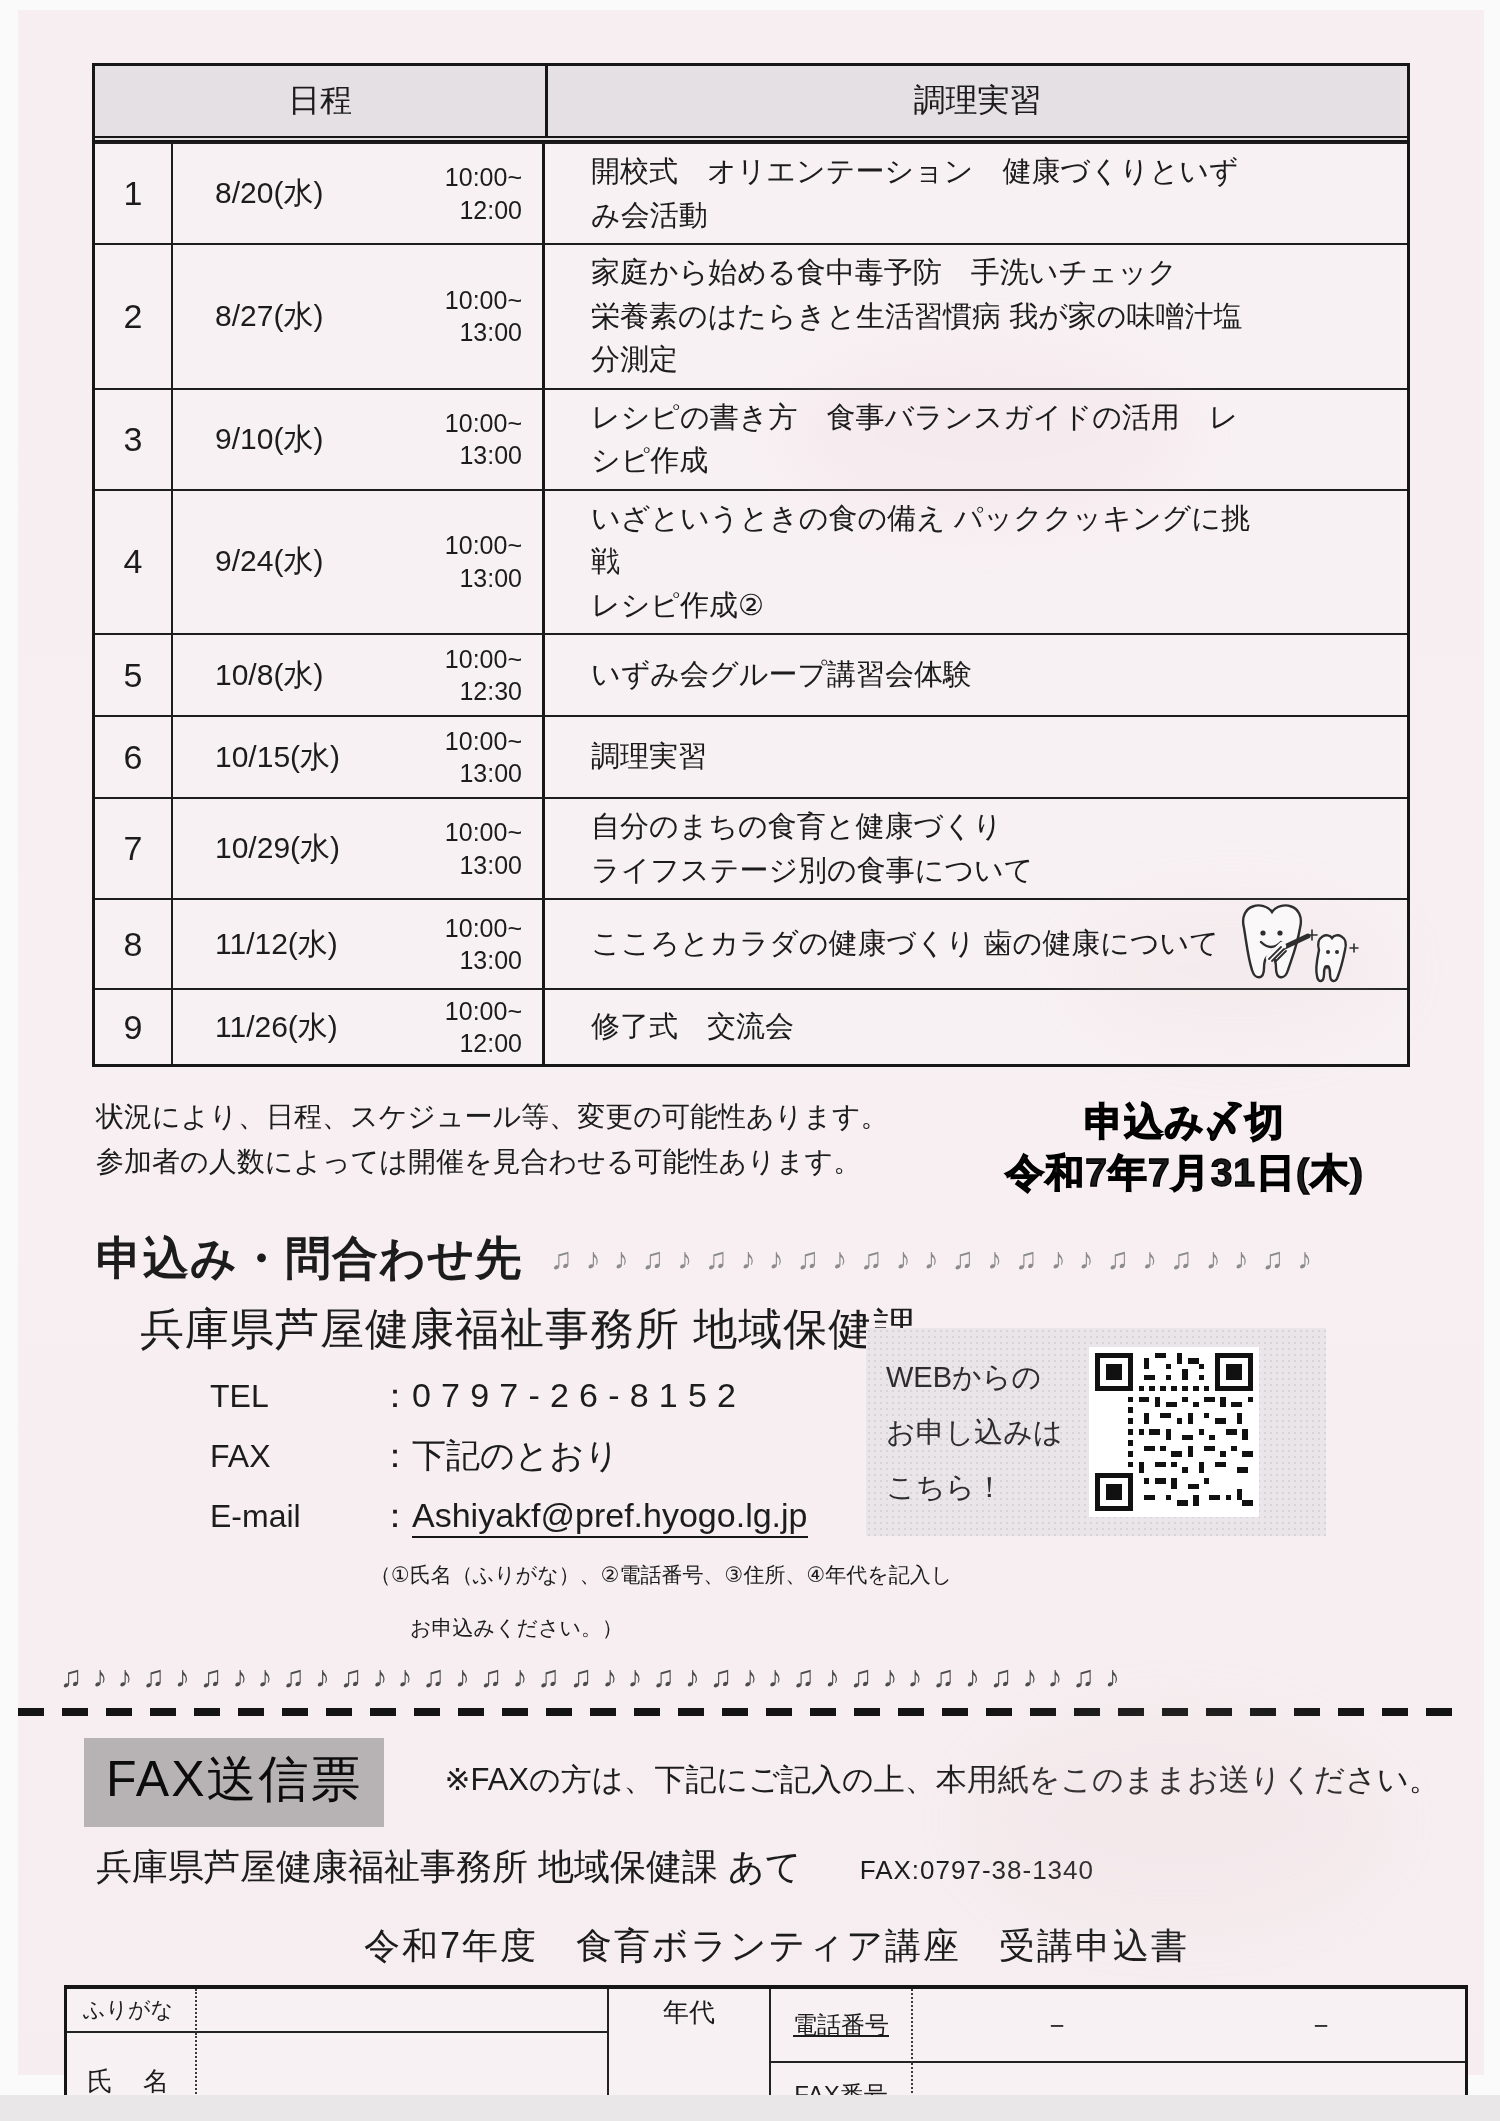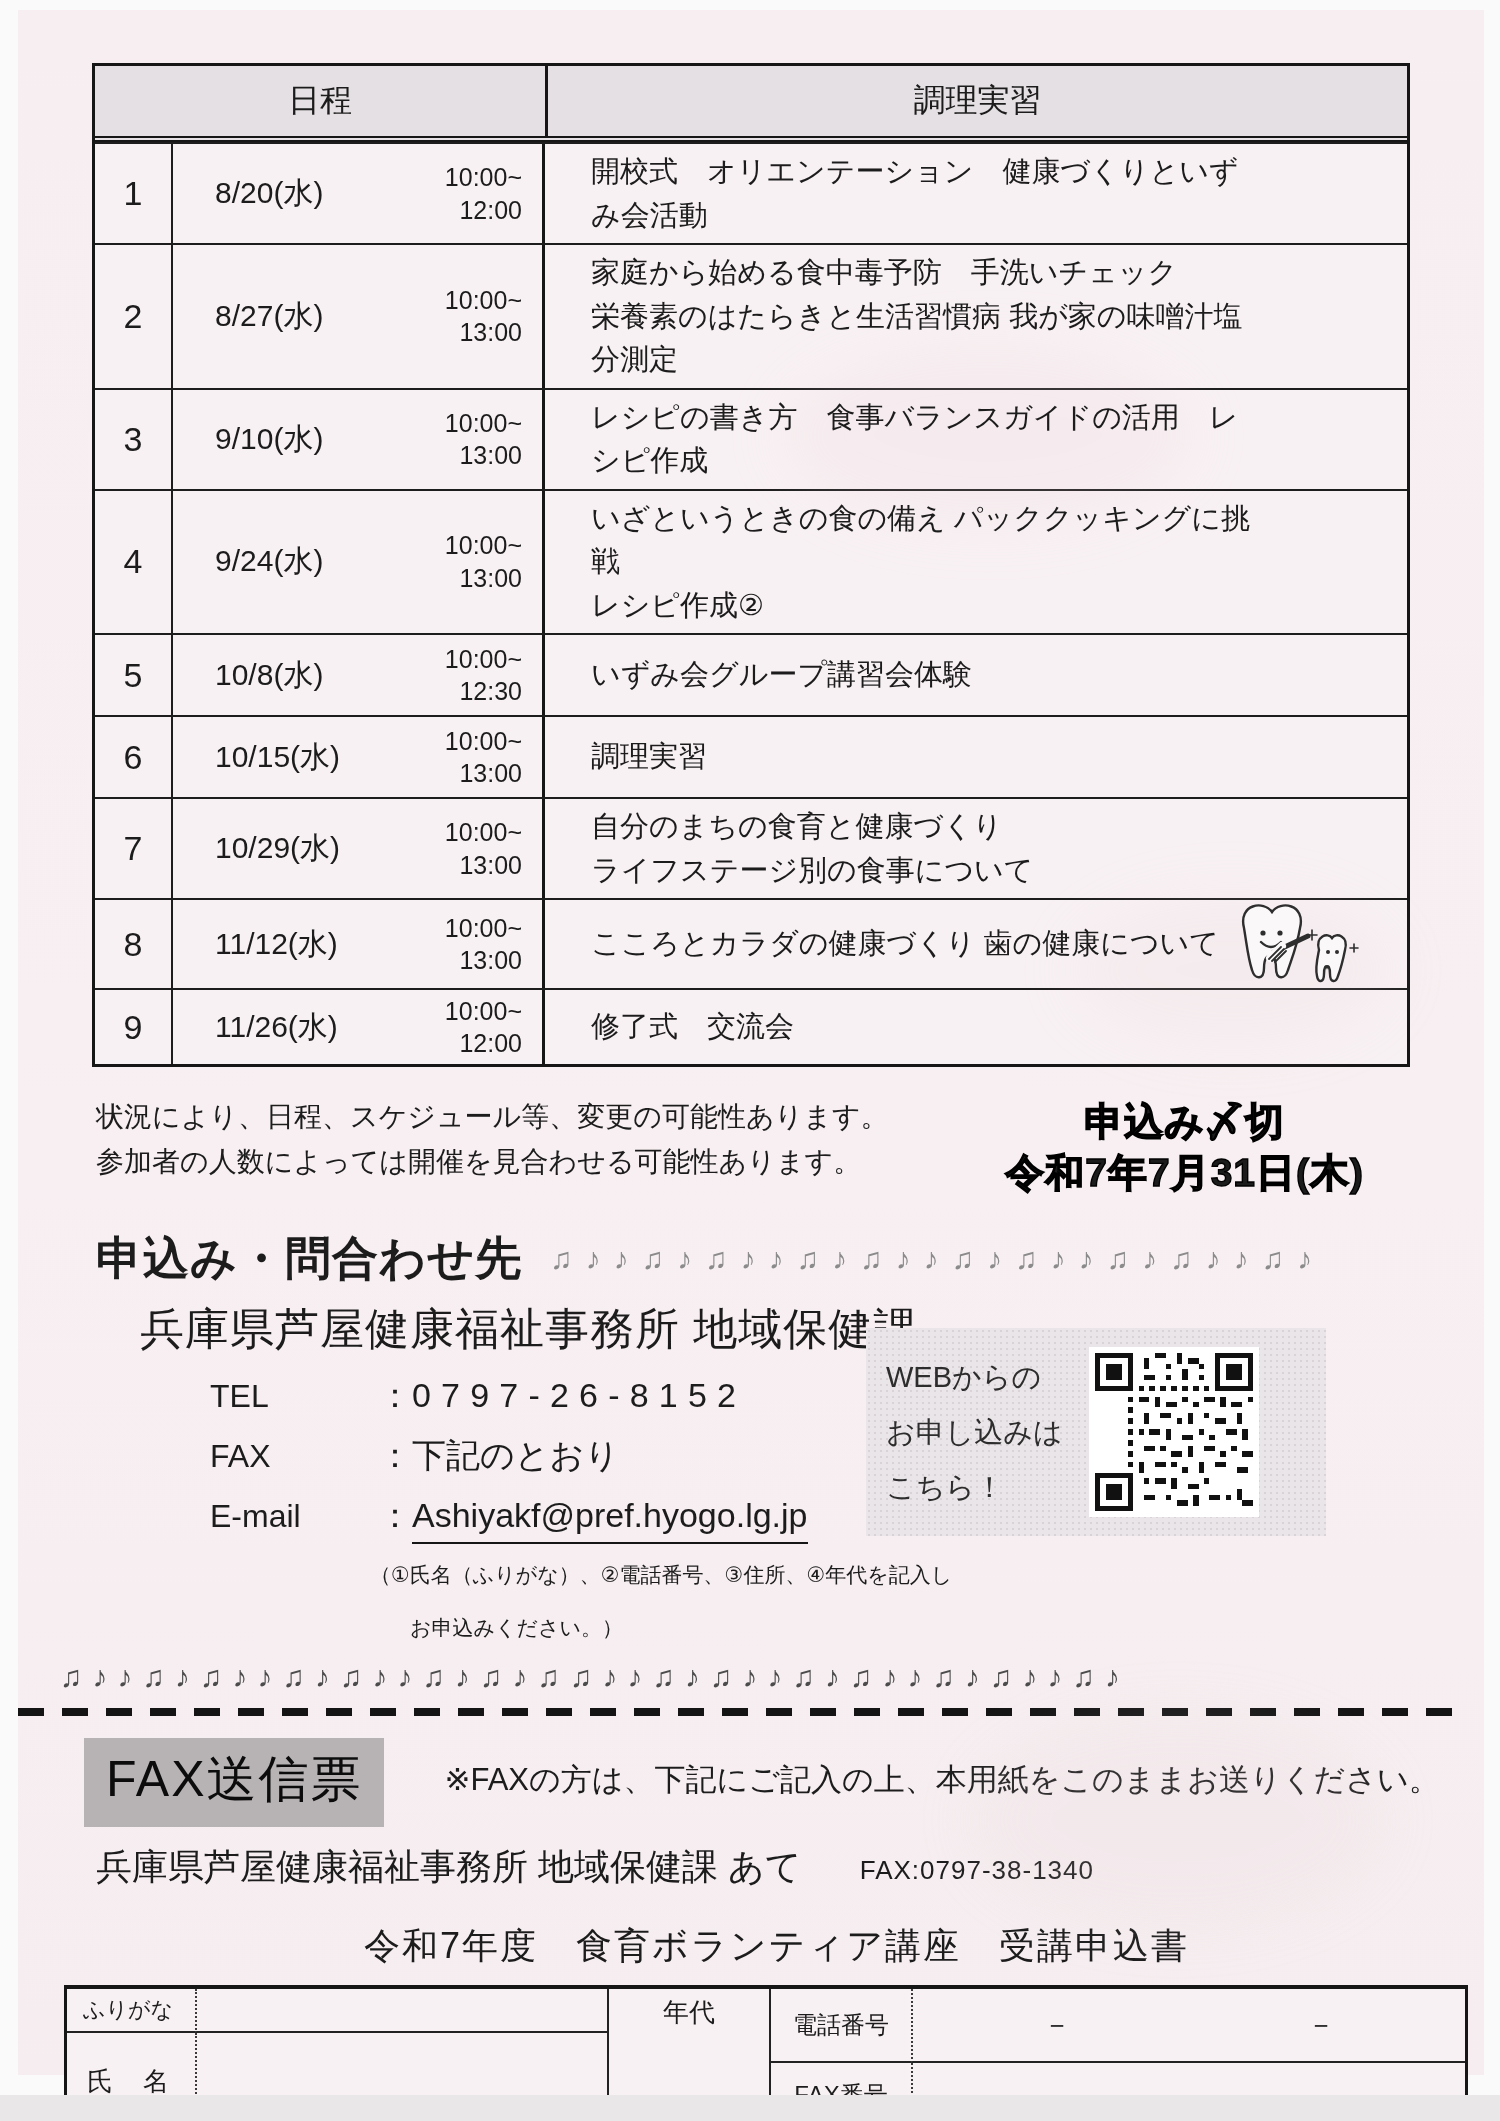--- a/index.html
+++ b/index.html
@@ -58,7 +58,7 @@
   .clabel{width:168px;font-size:32px;}
   .cvalue{font-size:34px;}
   .tel-digits{letter-spacing:0.30em;}
-  .email-link{border-bottom:2px solid #161616;padding-bottom:8px;}
+  .email-link{border-bottom:2px solid #161616;padding-bottom:2px;}
   .cnote{font-size:21px;margin-left:352px;margin-top:20px;line-height:1.55;}
   .cnote2{margin-left:392px;}
   .webbox{

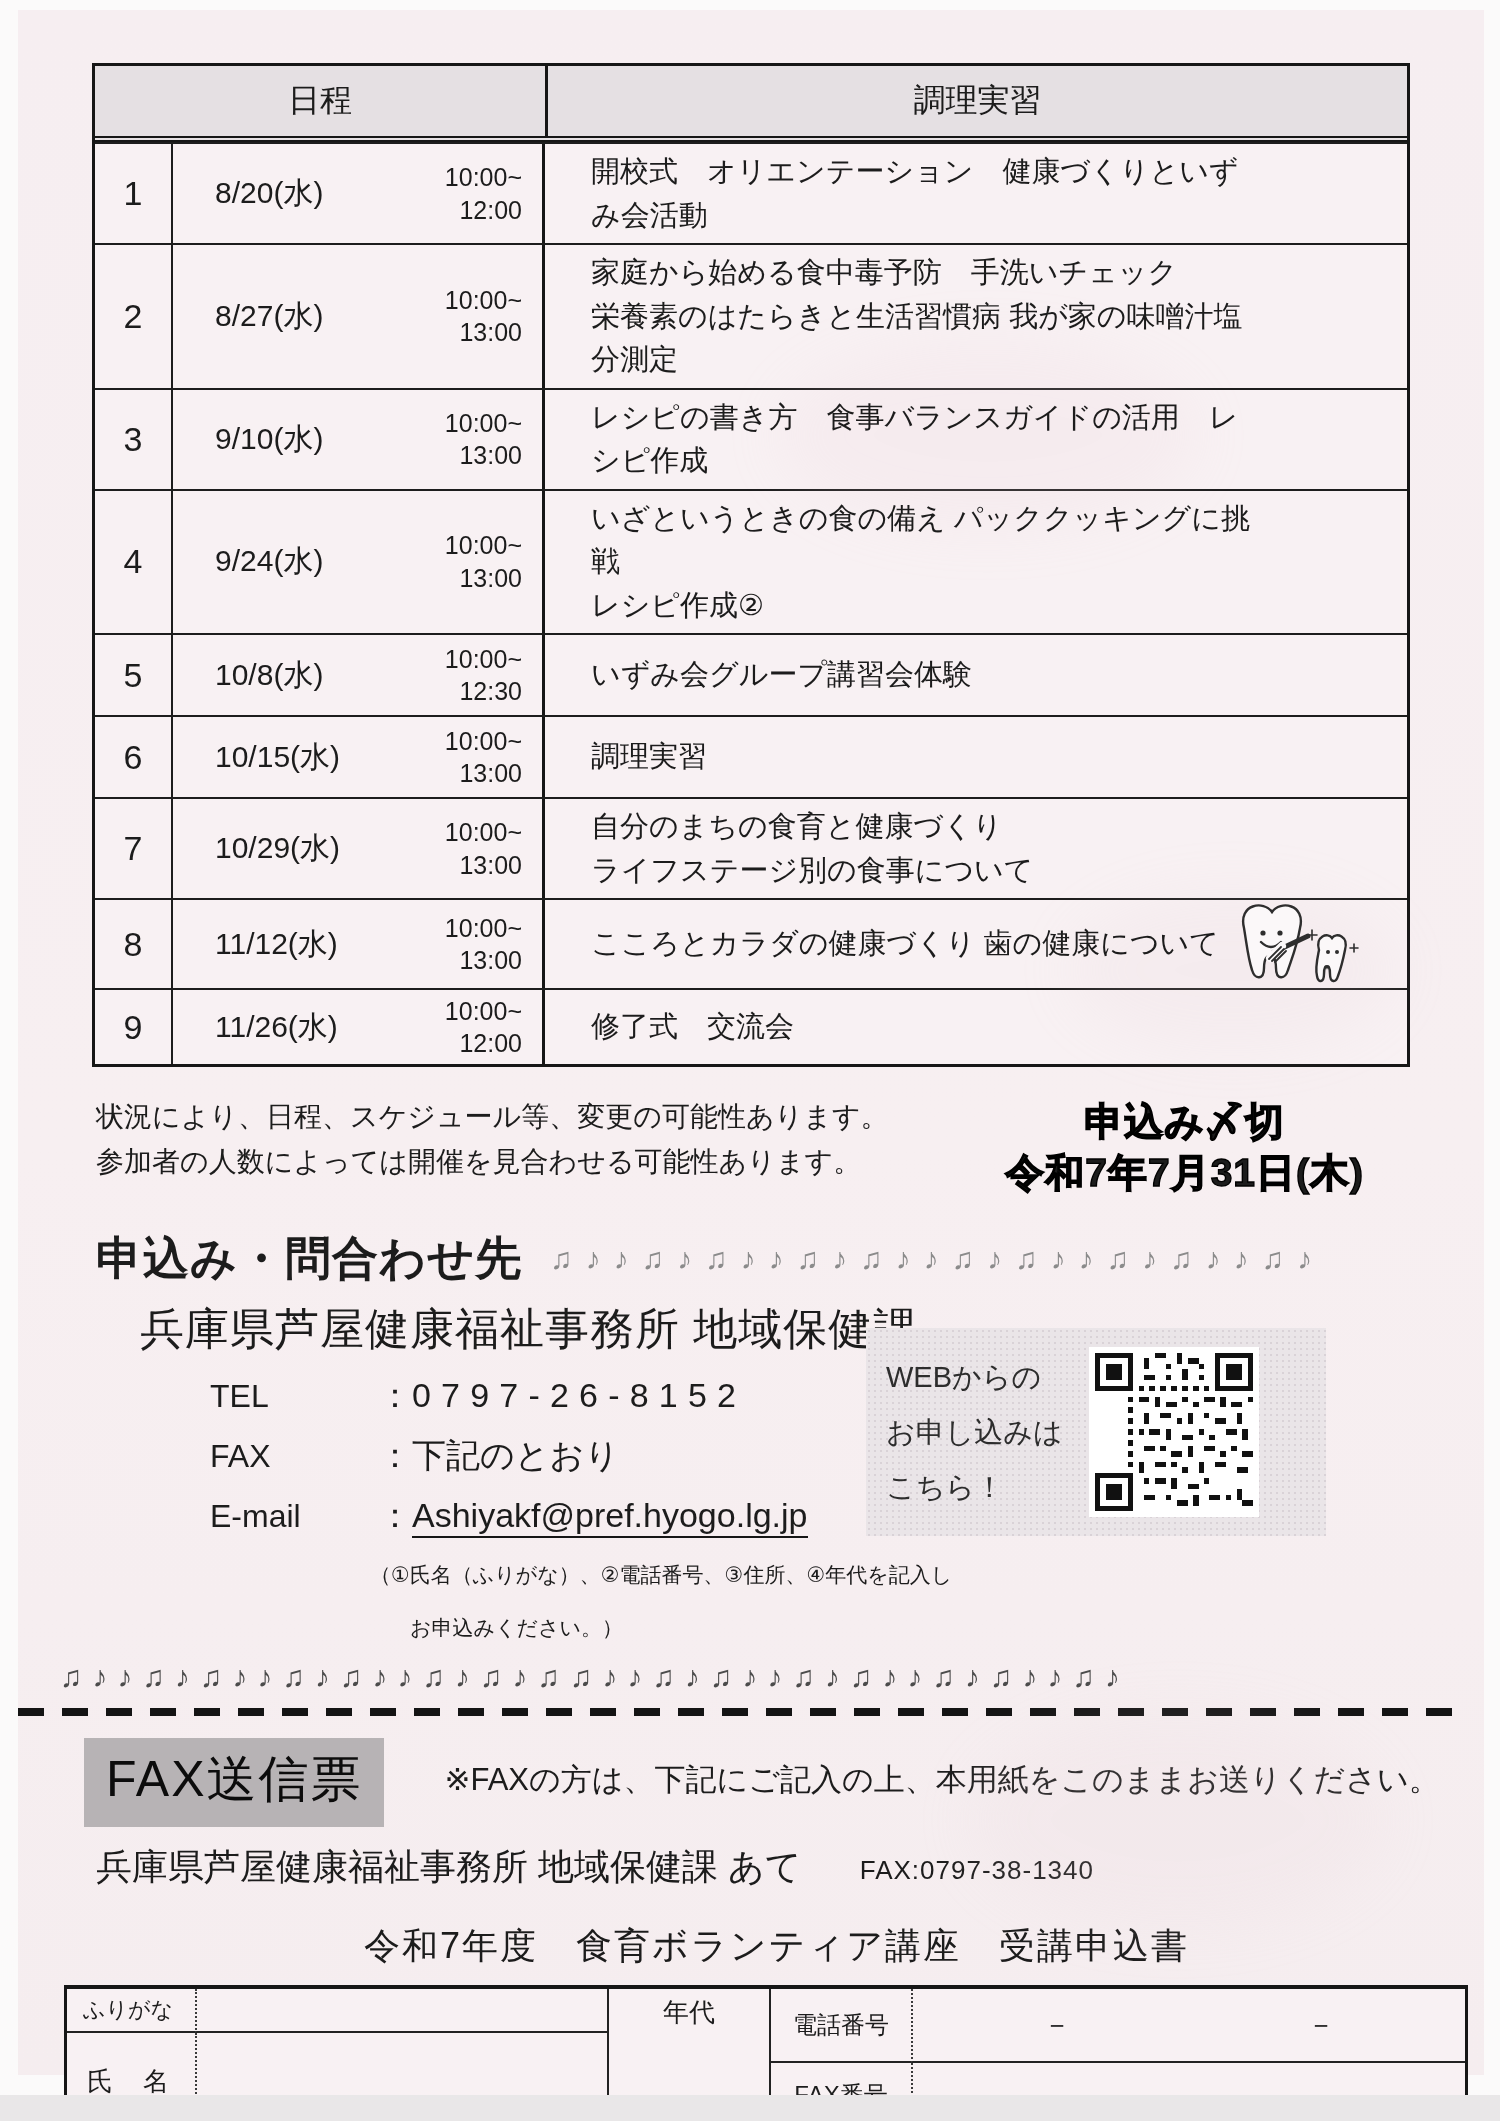--- a/index.html
+++ b/index.html
@@ -101,7 +101,7 @@
   .f-name{grid-area:2/1/4/2;display:flex;align-items:center;padding-left:20px;letter-spacing:2px;}
   .f-name-in{grid-area:2/2/4/3;}
   .f-age{grid-area:1/3/4/4;display:flex;justify-content:center;padding-top:6px;}
-  .f-tel{grid-area:1/4/3/5;display:flex;align-items:center;justify-content:center;font-size:24px;}
+  .f-tel{grid-area:1/4/3/5;display:flex;align-items:center;justify-content:center;font-size:24px;text-decoration:underline;}
   .f-tel-in{grid-area:1/5/3/6;display:flex;align-items:center;}
   .f-fax{grid-area:3/4/4/5;display:flex;align-items:center;justify-content:center;font-size:24px;}
   .f-fax-in{grid-area:3/5/4/6;display:flex;align-items:center;}

